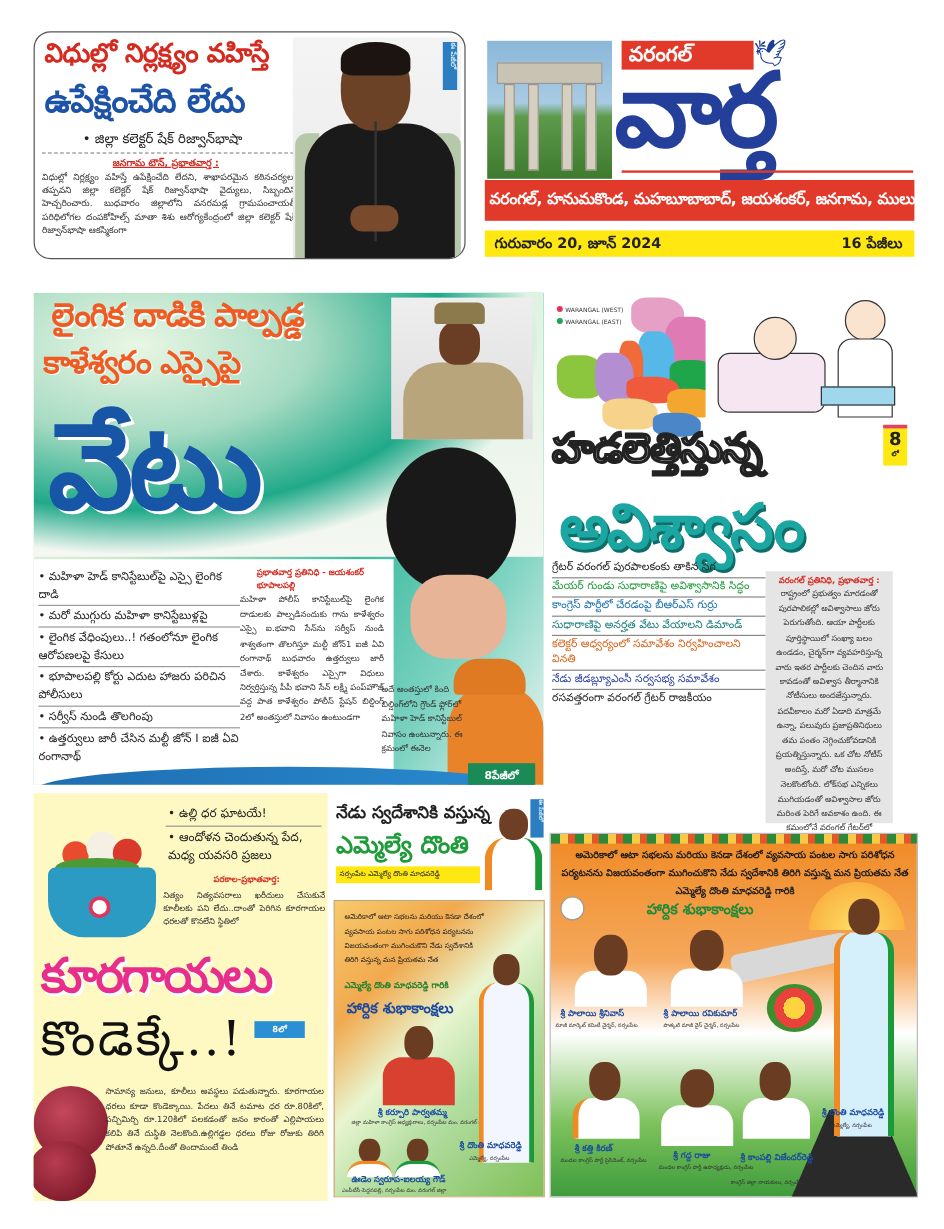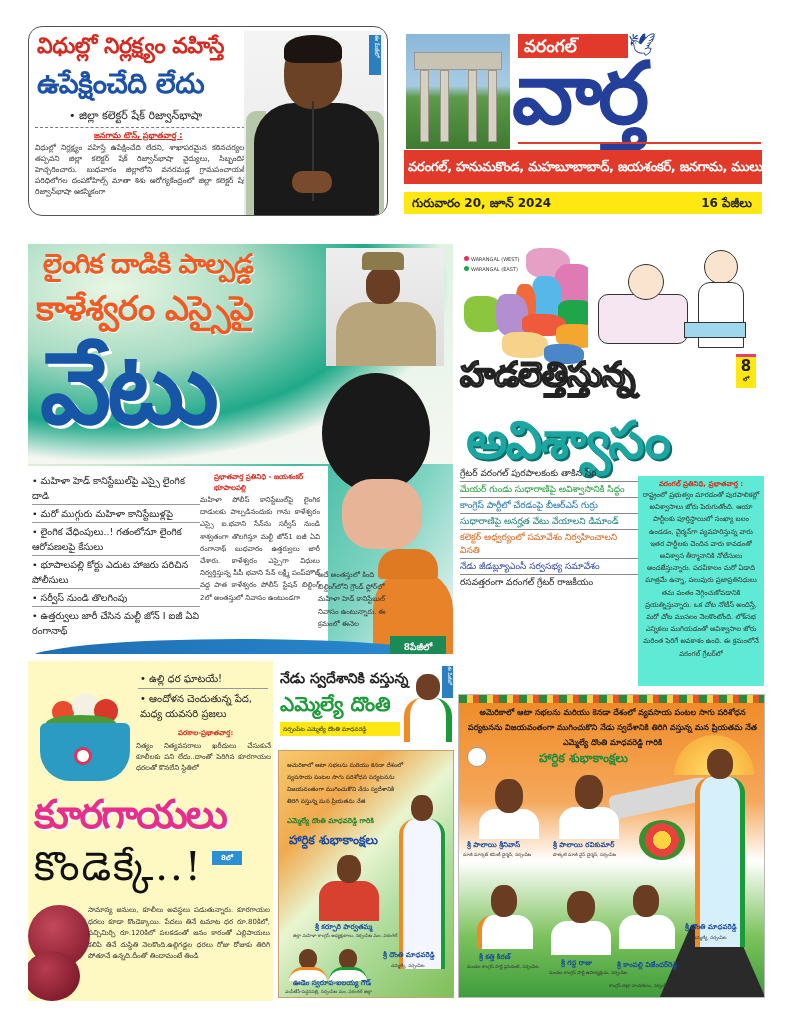--- a/index.html
+++ b/index.html
@@ -39,7 +39,7 @@
 #mainL-bg{left:0;top:0;width:425px;height:220px;background:radial-gradient(ellipse at 20% 20%,#e9f7e4 0%,#a7dbc3 30%,#20a989 55%,transparent 70%),linear-gradient(#dff3e2,#f5f7f2)}
 #mainL-lower{left:0;top:222px;width:300px;height:190px;background:#fff}
 #mL-h1{left:15px;top:4px;font-size:27px;font-weight:bold;color:#ef5b22;white-space:nowrap;letter-spacing:-1px;text-shadow:1px 1px 0 #fff}
-#mL-h2{left:8px;top:44px;font-size:34px;font-weight:bold;color:#ef5b22;white-space:nowrap;letter-spacing:-1px;text-shadow:1px 1px 0 #fff}
+#mL-h2{left:8px;top:44px;font-size:26px;font-weight:bold;color:#ef5b22;white-space:nowrap;letter-spacing:-1px;text-shadow:1px 1px 0 #fff}
 #mL-big{left:12px;top:90px;font-size:100px;font-weight:bold;color:#1756a6;line-height:110px;letter-spacing:-4px;text-shadow:3px 3px 0 #fff}
 #mL-officer{left:298px;top:4px;width:118px;height:118px;background:linear-gradient(#eee,#ddd)}
 #mL-officer .cap{left:36px;top:4px;width:42px;height:18px;background:#8c7a4c;border-radius:6px 6px 2px 2px}

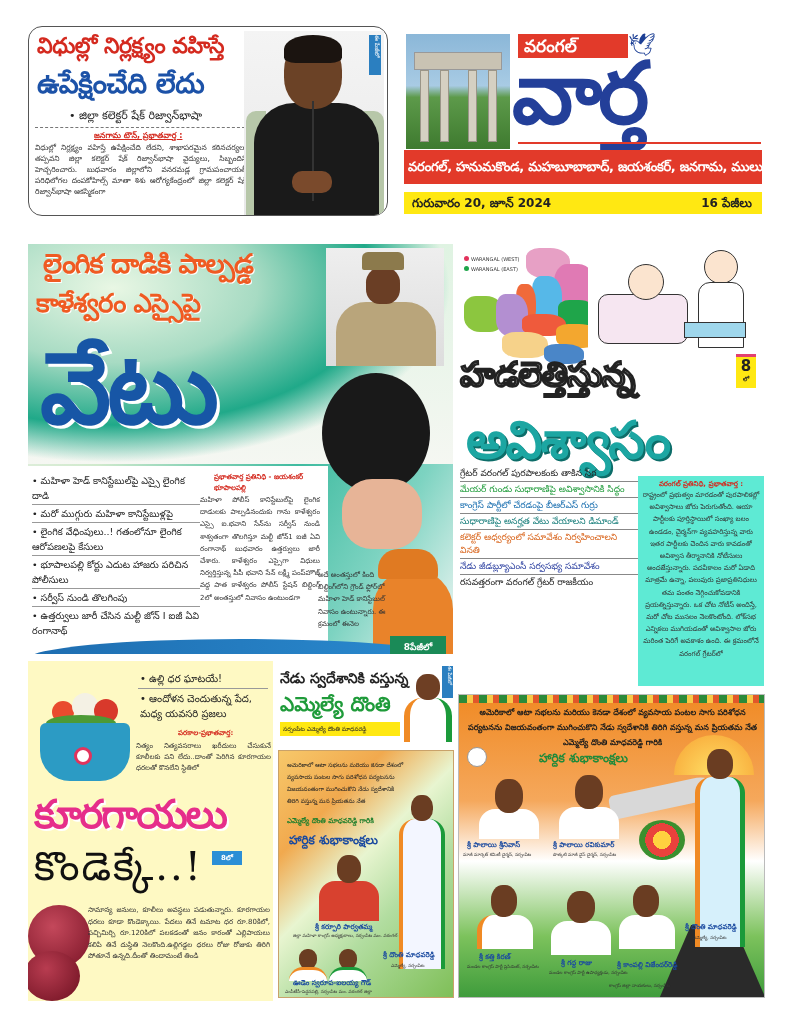--- a/index.html
+++ b/index.html
@@ -72,7 +72,7 @@
 #mR-h2{left:8px;top:166px;font-size:52px;font-weight:bold;color:#1ca6a2;white-space:nowrap;letter-spacing:-2px;text-shadow:2px 2px 0 #0d6d69}
 #mR-bullets{left:2px;top:222px;width:178px}
 .rb{font-size:9px;line-height:13px;padding:1px 0;border-bottom:1px solid #888}
-#mR-side{left:180px;top:232px;width:126px;height:210px;background:#5eead4;padding:3px 4px}
+#mR-side{left:180px;top:232px;width:106px;height:210px;background:#e5e5e5;padding:3px 4px}
 #mR-side-by{font-size:7px;color:#d42a1f;font-weight:bold;text-align:center;line-height:10px}
 #mR-side-body{font-size:6.8px;line-height:12.2px;color:#333;text-align:center}
 

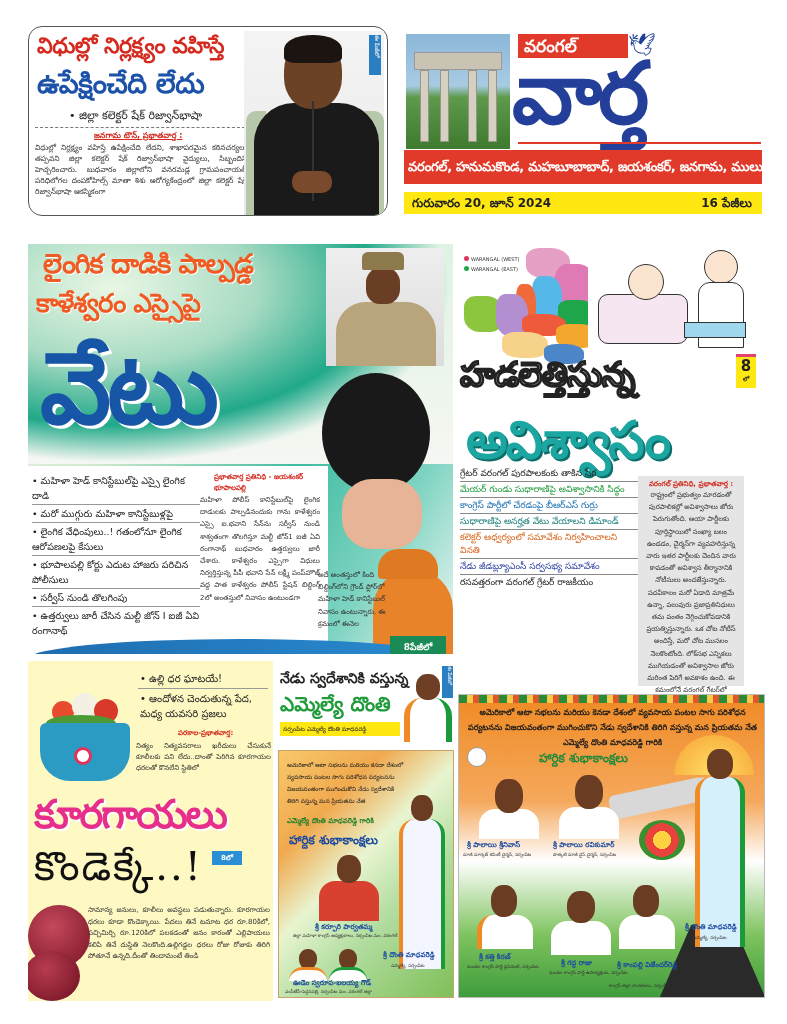--- a/index.html
+++ b/index.html
@@ -88,7 +88,7 @@
 #veg-body{left:108px;top:80px;width:135px;font-size:7px;line-height:11px;color:#333;text-align:justify}
 #veg-h1{left:6px;top:130px;font-size:40px;font-weight:bold;color:#e62e8a;white-space:nowrap;letter-spacing:-2px;text-shadow:2px 2px 0 #fff}
 #veg-h2{left:6px;top:182px;font-size:40px;color:#111;white-space:nowrap;letter-spacing:2px;font-family:"DejaVu Serif",serif}
-#veg-page{left:184px;top:190px;width:30px;height:14px;background:#2b8fd6;color:#fff;font-size:7px;text-align:center;line-height:14px;font-weight:bold}
+#veg-page{left:184px;top:190px;width:42px;height:14px;background:#2b8fd6;color:#fff;font-size:7px;text-align:center;line-height:14px;font-weight:bold}
 #veg-onion1{left:0;top:244px;width:62px;height:62px;border-radius:50%;background:radial-gradient(circle at 40% 35%,#c4485b,#7a1426)}
 #veg-onion2{left:-4px;top:290px;width:56px;height:50px;border-radius:50%;background:radial-gradient(circle at 40% 35%,#b83c50,#6d1020)}
 #veg-body2{left:60px;top:244px;width:182px;font-size:7px;line-height:11.6px;color:#333;text-align:justify}

